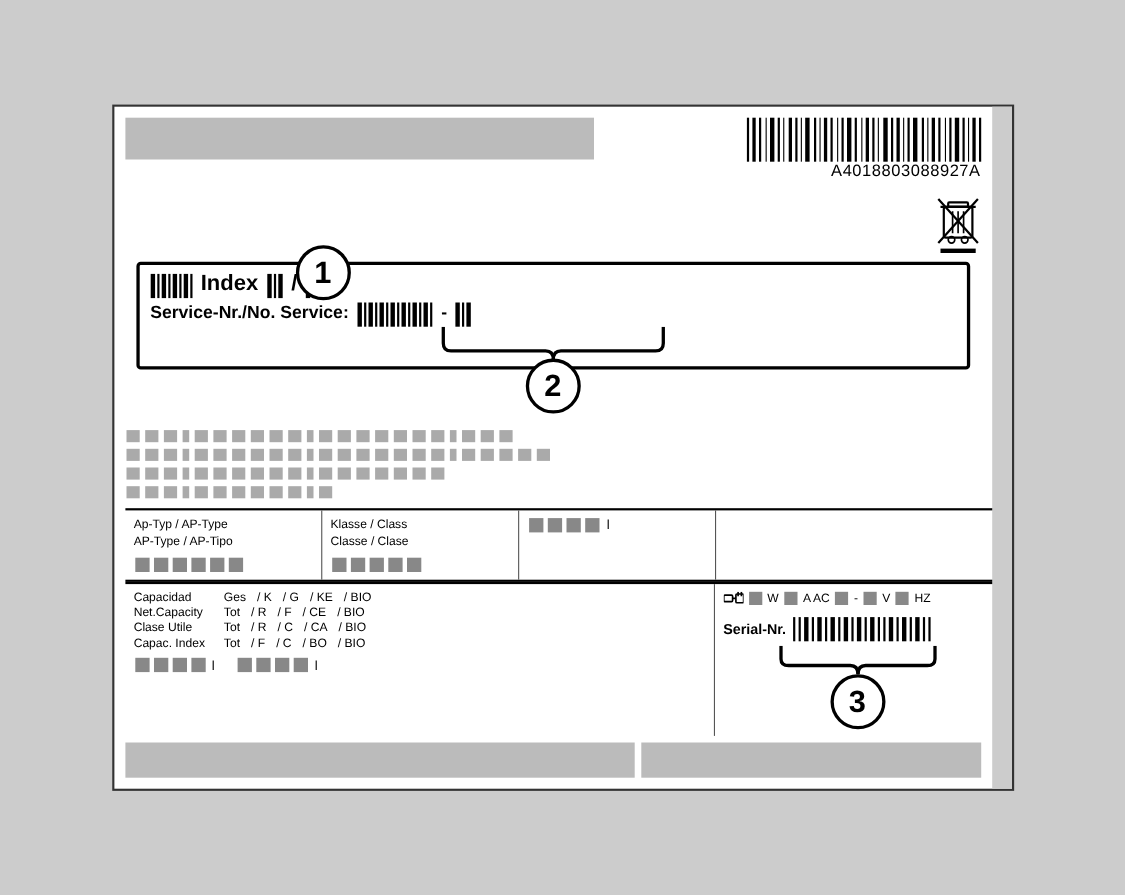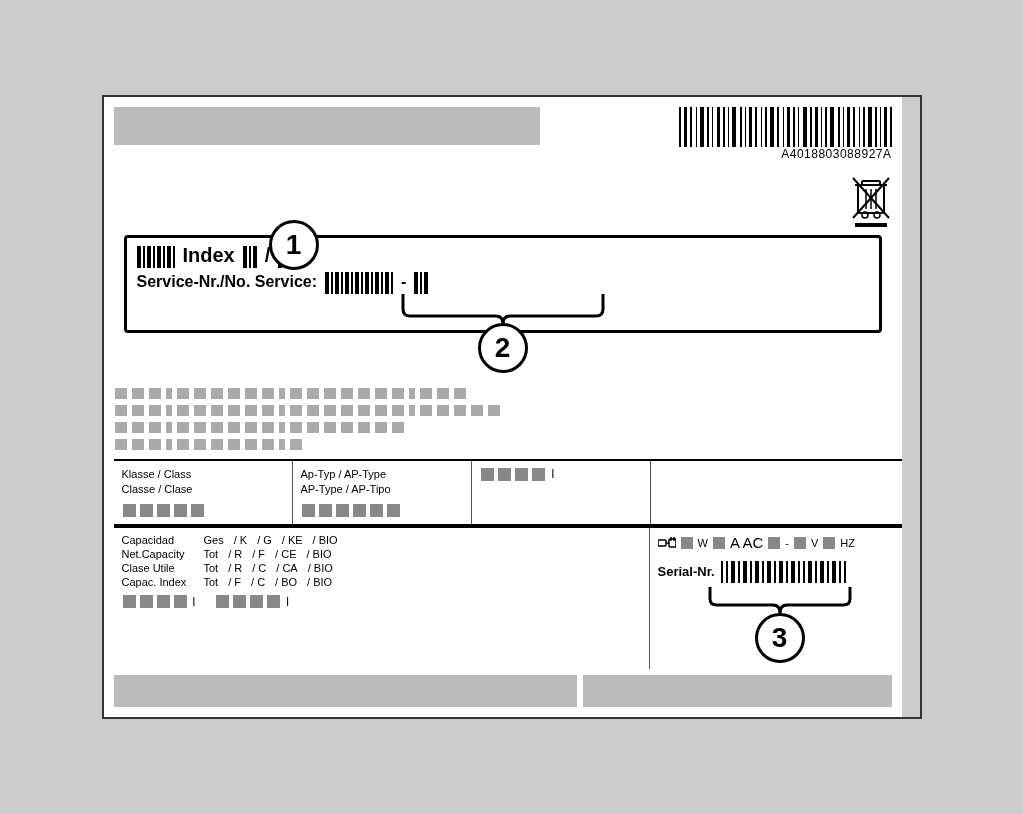--- a/index.html
+++ b/index.html
@@ -38,7 +38,7 @@
       background: #000;
     }
     .barcode-number {
-      font-size: 12px;
+      font-size: 15px;
       letter-spacing: 0.5px;
     }
 

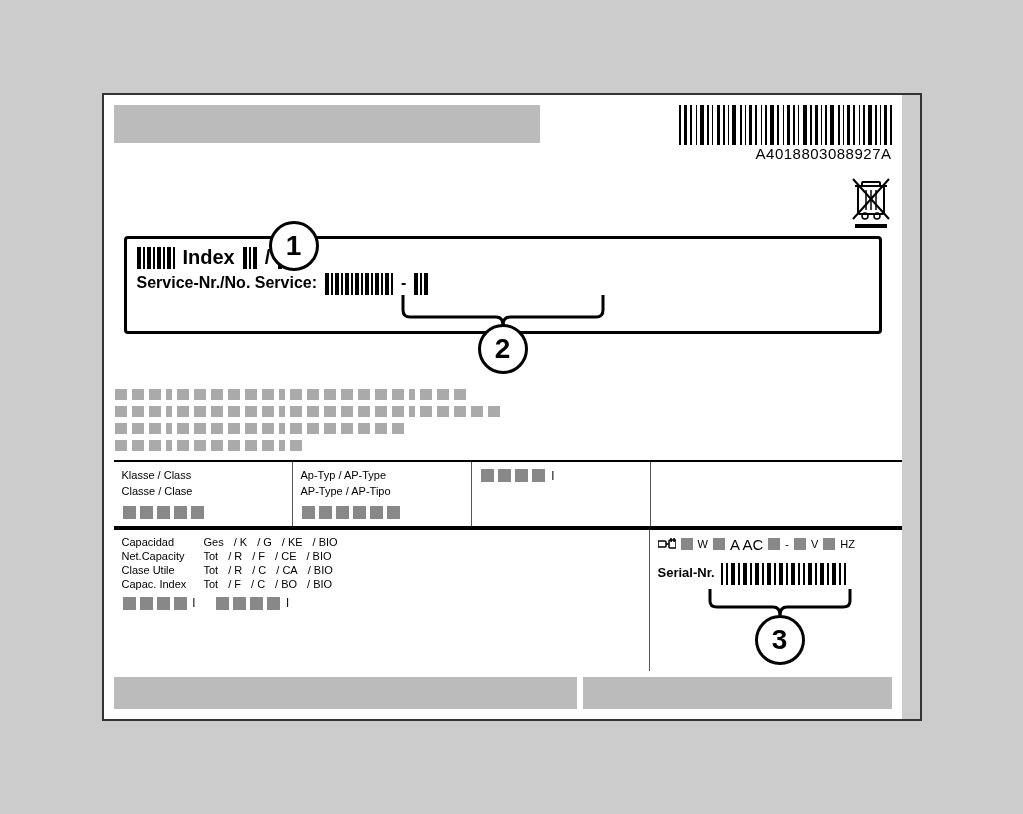--- a/index.html
+++ b/index.html
@@ -506,9 +506,10 @@
   <div class="capacity-table">
     <div class="cap-col">
       <div class="cap-col-header">
-        Klasse / Class<br>Classe / Clase
+        Ap-Typ / AP-Type<br>AP-Type / AP-Tipo
       </div>
       <div class="cap-col-value">
+        <span style="display:inline-block;background:#888;height:13px;width:13px;margin:1px;"></span>
         <span style="display:inline-block;background:#888;height:13px;width:13px;margin:1px;"></span>
         <span style="display:inline-block;background:#888;height:13px;width:13px;margin:1px;"></span>
         <span style="display:inline-block;background:#888;height:13px;width:13px;margin:1px;"></span>
@@ -518,10 +519,9 @@
     </div>
     <div class="cap-col">
       <div class="cap-col-header">
-        Ap-Typ / AP-Type<br>AP-Type / AP-Tipo
+        Klasse / Class<br>Classe / Clase
       </div>
       <div class="cap-col-value">
-        <span style="display:inline-block;background:#888;height:13px;width:13px;margin:1px;"></span>
         <span style="display:inline-block;background:#888;height:13px;width:13px;margin:1px;"></span>
         <span style="display:inline-block;background:#888;height:13px;width:13px;margin:1px;"></span>
         <span style="display:inline-block;background:#888;height:13px;width:13px;margin:1px;"></span>

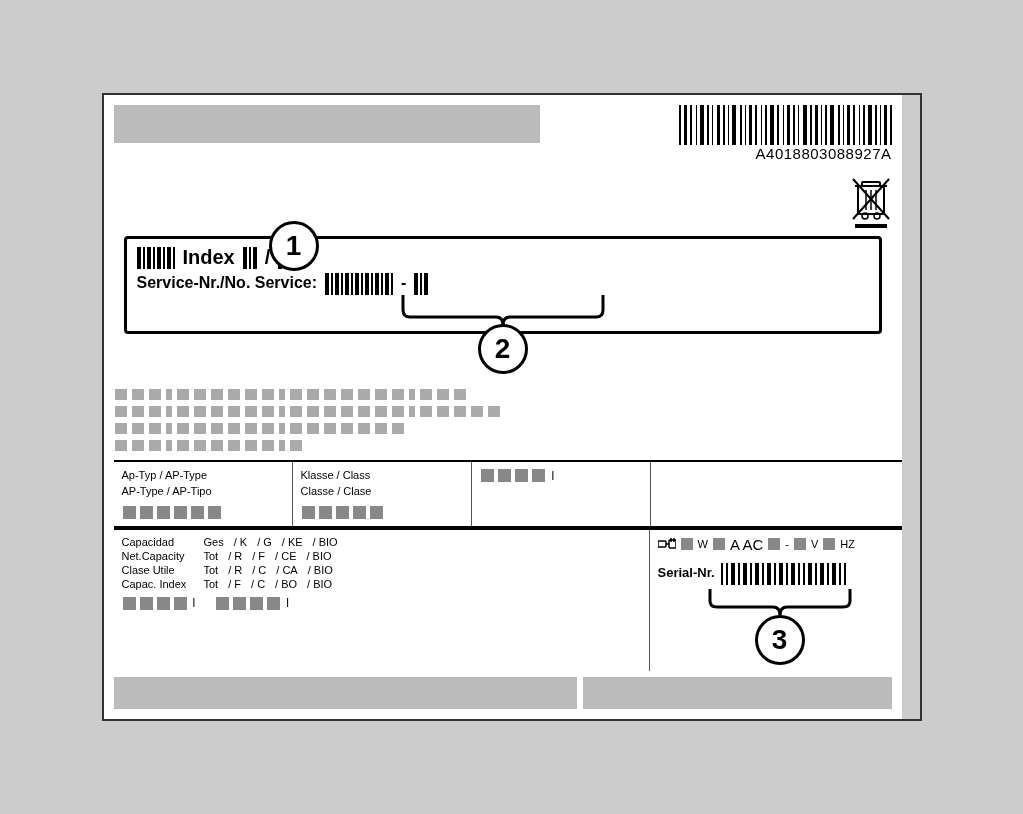--- a/index.html
+++ b/index.html
@@ -615,7 +615,7 @@
         <span style="display:inline-block;background:#888;height:12px;width:12px;margin:1px;"></span>
         <span style="font-size:11px;">W</span>
         <span style="display:inline-block;background:#888;height:12px;width:12px;margin:1px;"></span>
-        <span style="font-size:15px;">A   AC</span>
+        <span style="font-size:11px;">A   AC</span>
         <span style="display:inline-block;background:#888;height:12px;width:12px;margin:1px;"></span>
         <span style="font-size:11px;">-</span>
         <span style="display:inline-block;background:#888;height:12px;width:12px;margin:1px;"></span>

